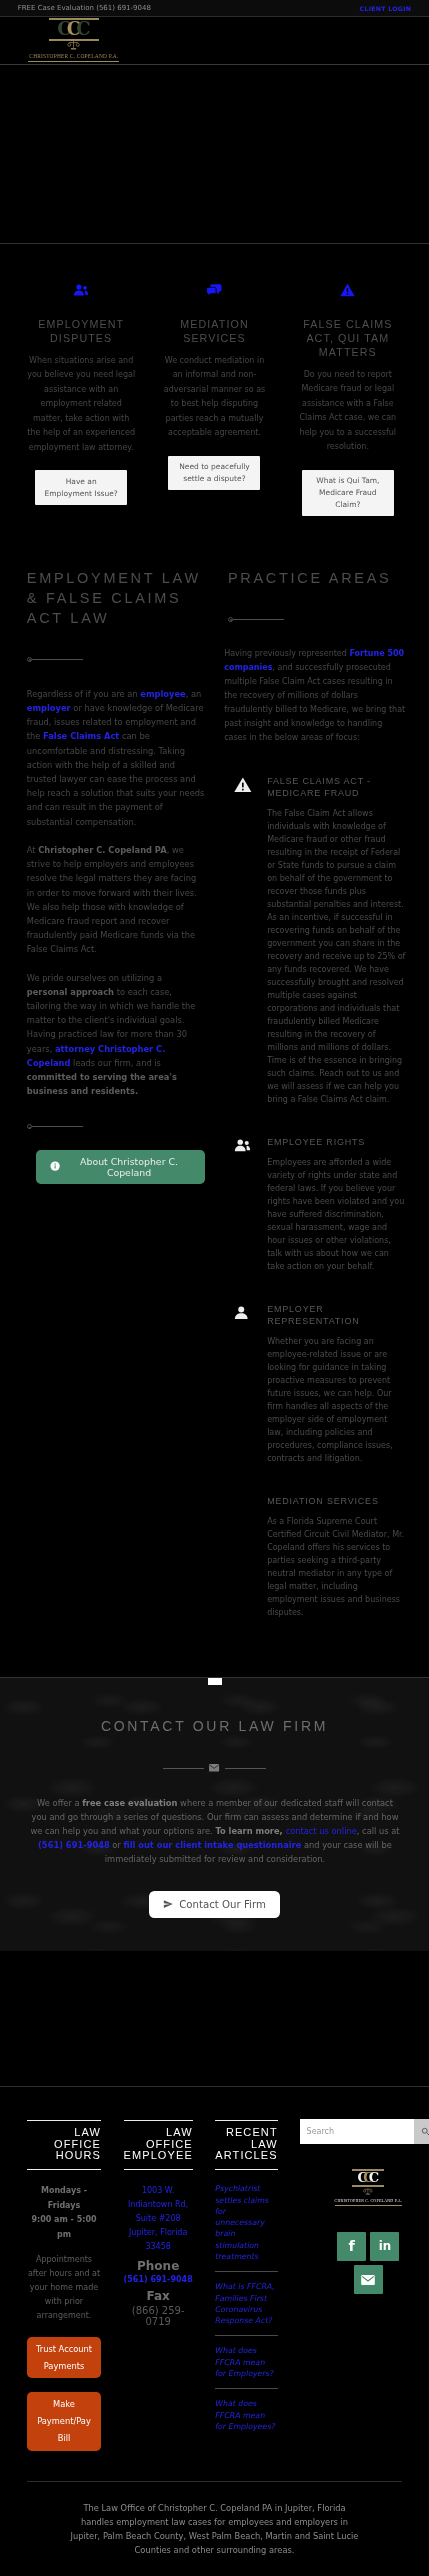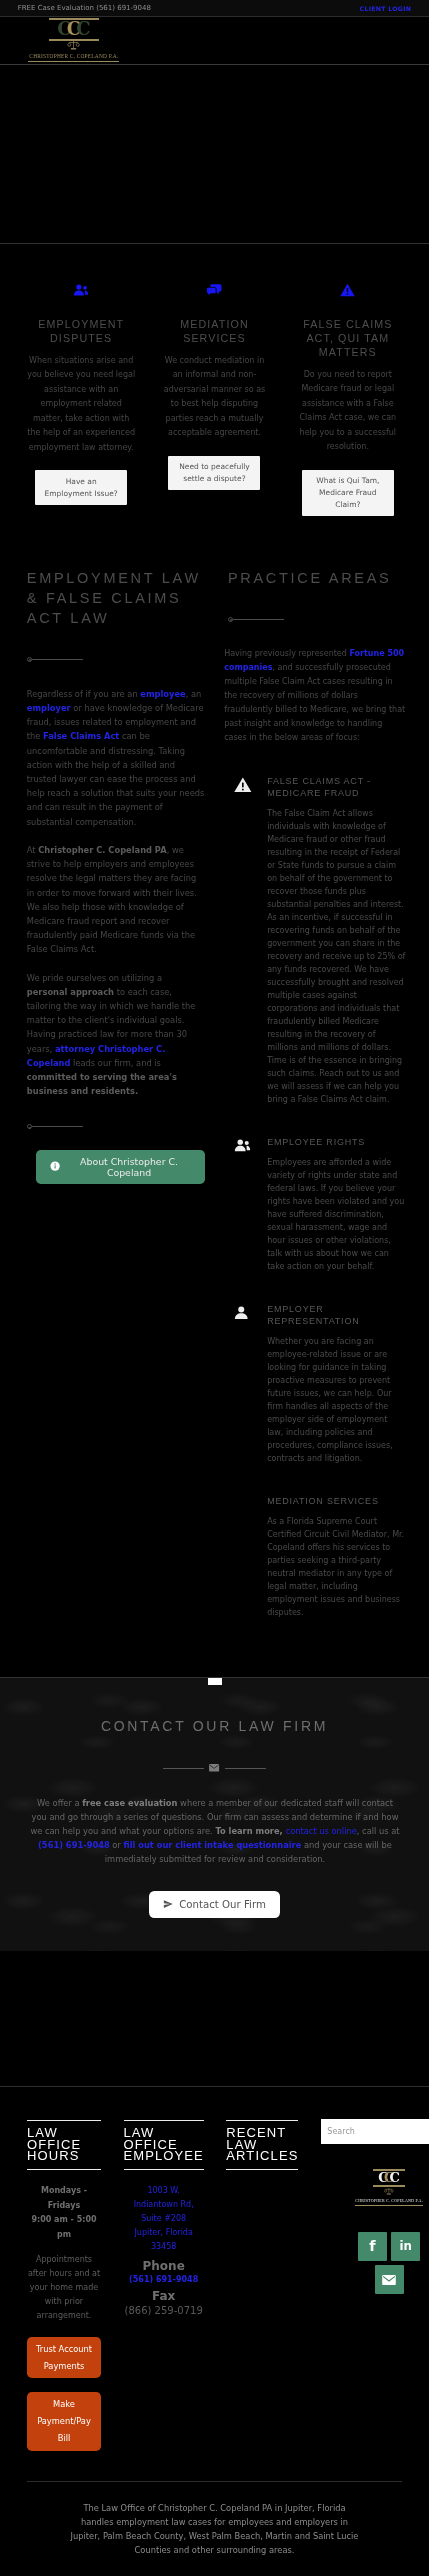--- a/index.html
+++ b/index.html
@@ -81,8 +81,8 @@
   footer { margin-top:135px; border-top:0.5px solid #2f2f2f; padding:24px 27px 0; }
   .f-grid { display:grid; grid-template-columns:repeat(4,1fr); column-gap:22.5px; padding-bottom:30px; }
   .f-heading { border-top:1.1px solid #ececec; border-bottom:1.1px solid #ececec; padding:5.9px 0 7px;
-               color:#fff; font-family:"Liberation Sans",sans-serif; font-weight:400; font-size:13px;
-               letter-spacing:1.1px; text-align:left; line-height:11.8px; margin-top:8.6px; }
+               color:#fff; font-family:"Liberation Sans",sans-serif; font-weight:400; font-size:11px;
+               letter-spacing:1.1px; text-align:right; line-height:11.8px; margin-top:8.6px; }
   .hours-strong { margin-top:14px; color:#6f6f6f; font-weight:bold; font-size:8px; line-height:14.5px; text-align:center; }
   .hours-note { margin-top:10.7px; color:#5d5d5d; font-size:8px; line-height:14px; text-align:center; }
   .pay-btn { display:block; margin:14px auto 0; width:74px; background:#c2410c; color:#fff; font-size:8.3px;

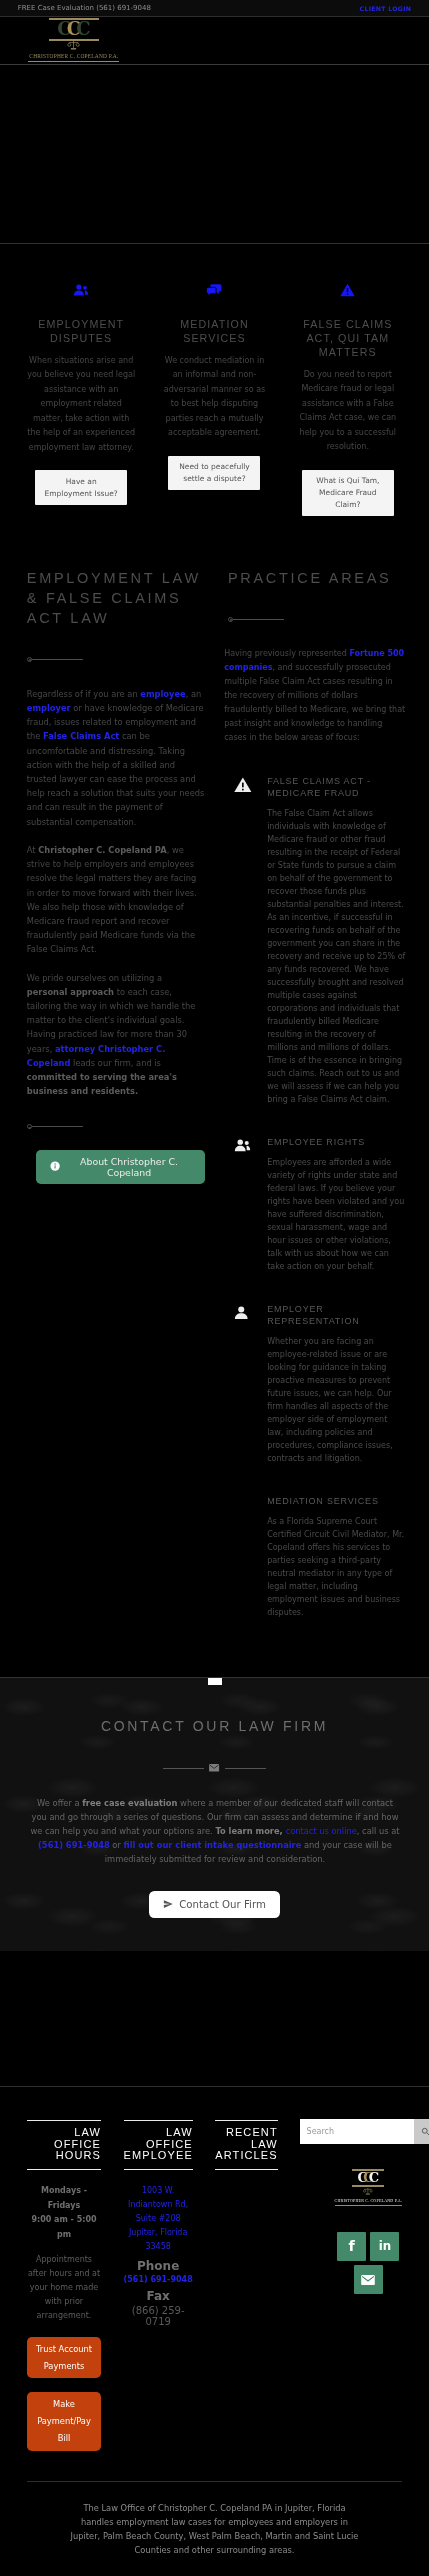--- a/index.html
+++ b/index.html
@@ -317,6 +317,12 @@
 
     <div class="f-col">
       <h4 class="f-heading">RECENT LAW ARTICLES</h4>
+      <div class="articles-list">
+        <a class="article">Psychiatrist settles claims for unnecessary brain stimulation treatments</a>
+        <a class="article">What is FFCRA, Families First Coronavirus Response Act?</a>
+        <a class="article">What does FFCRA mean for Employers?</a>
+        <a class="article">What does FFCRA mean for Employees?</a>
+      </div>
     </div>
 
     <div class="f-col f-center">

